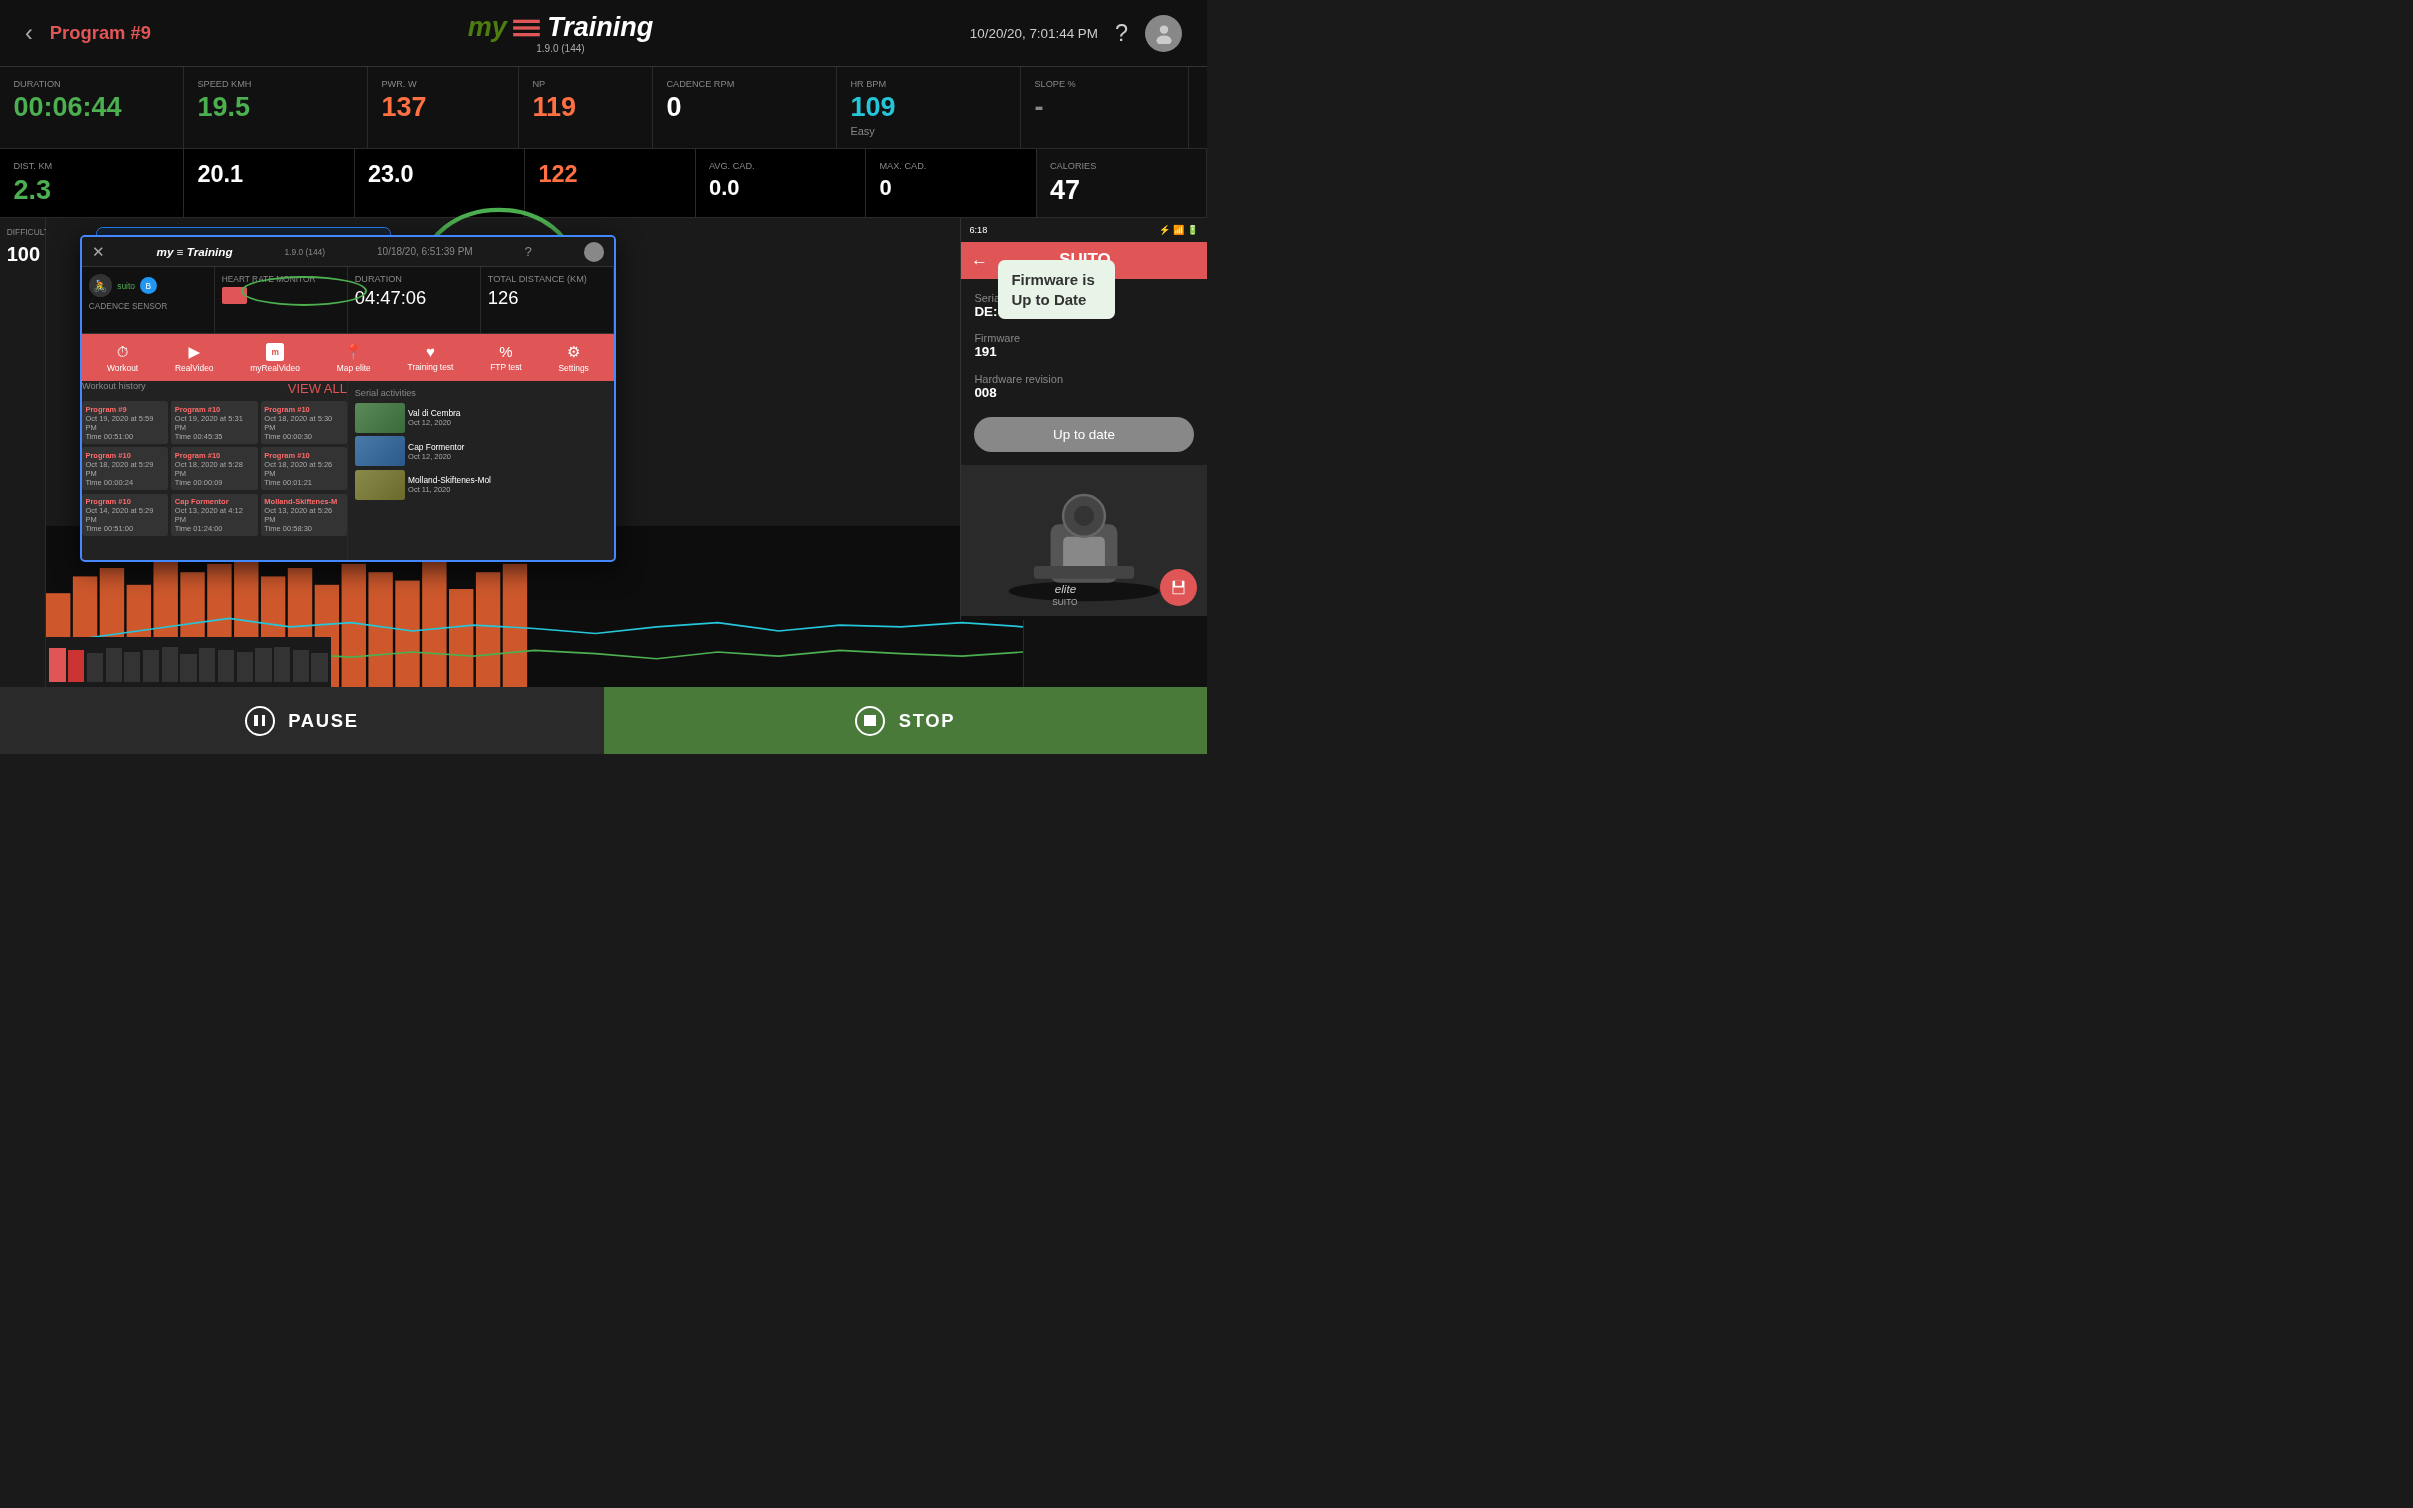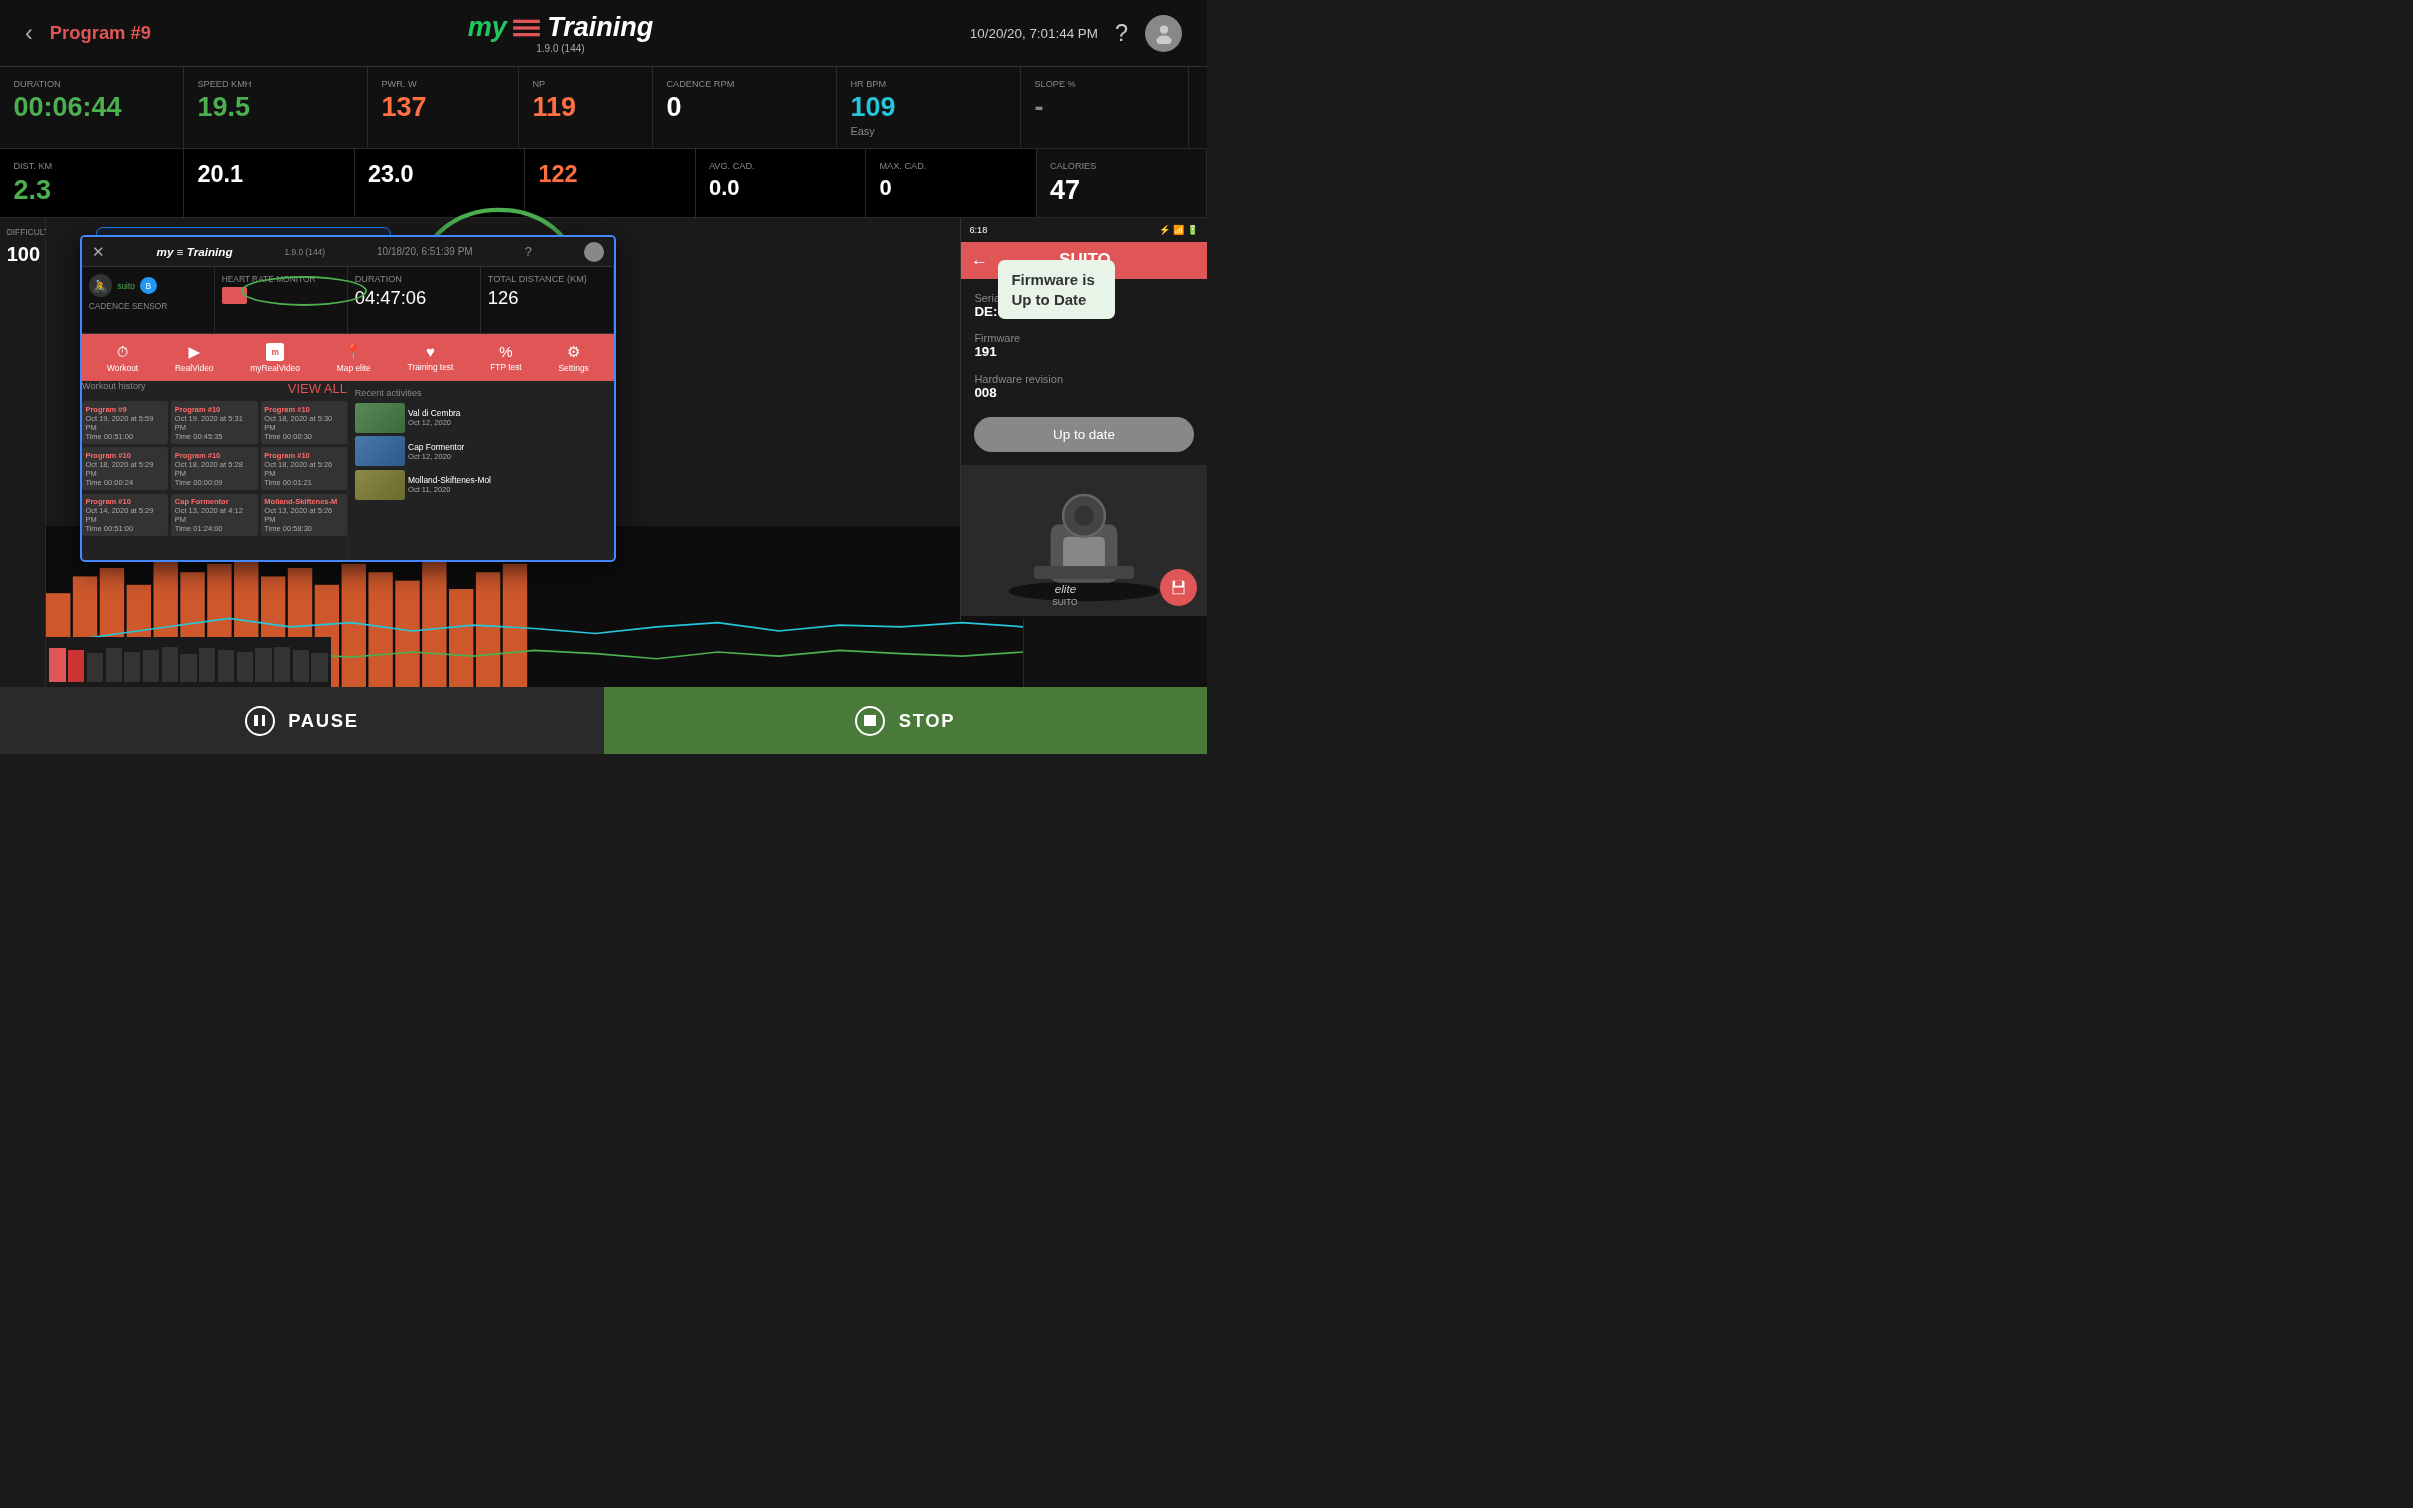--- a/index.html
+++ b/index.html
@@ -519,7 +519,7 @@
   </div>
   <div class="header-center">
     <div class="logo">
-      <span style="font-size:27px;font-style:italic;font-weight:bold;color:#22c55e;">my</span>
+      <span style="font-size:27px;font-style:italic;font-weight:bold;color:#4d7c0f;">my</span>
       <svg width="27" height="20" viewBox="0 0 32 24">
         <rect y="2" width="32" height="4" fill="#e05555"></rect>
         <rect y="10" width="32" height="4" fill="#e05555"></rect>

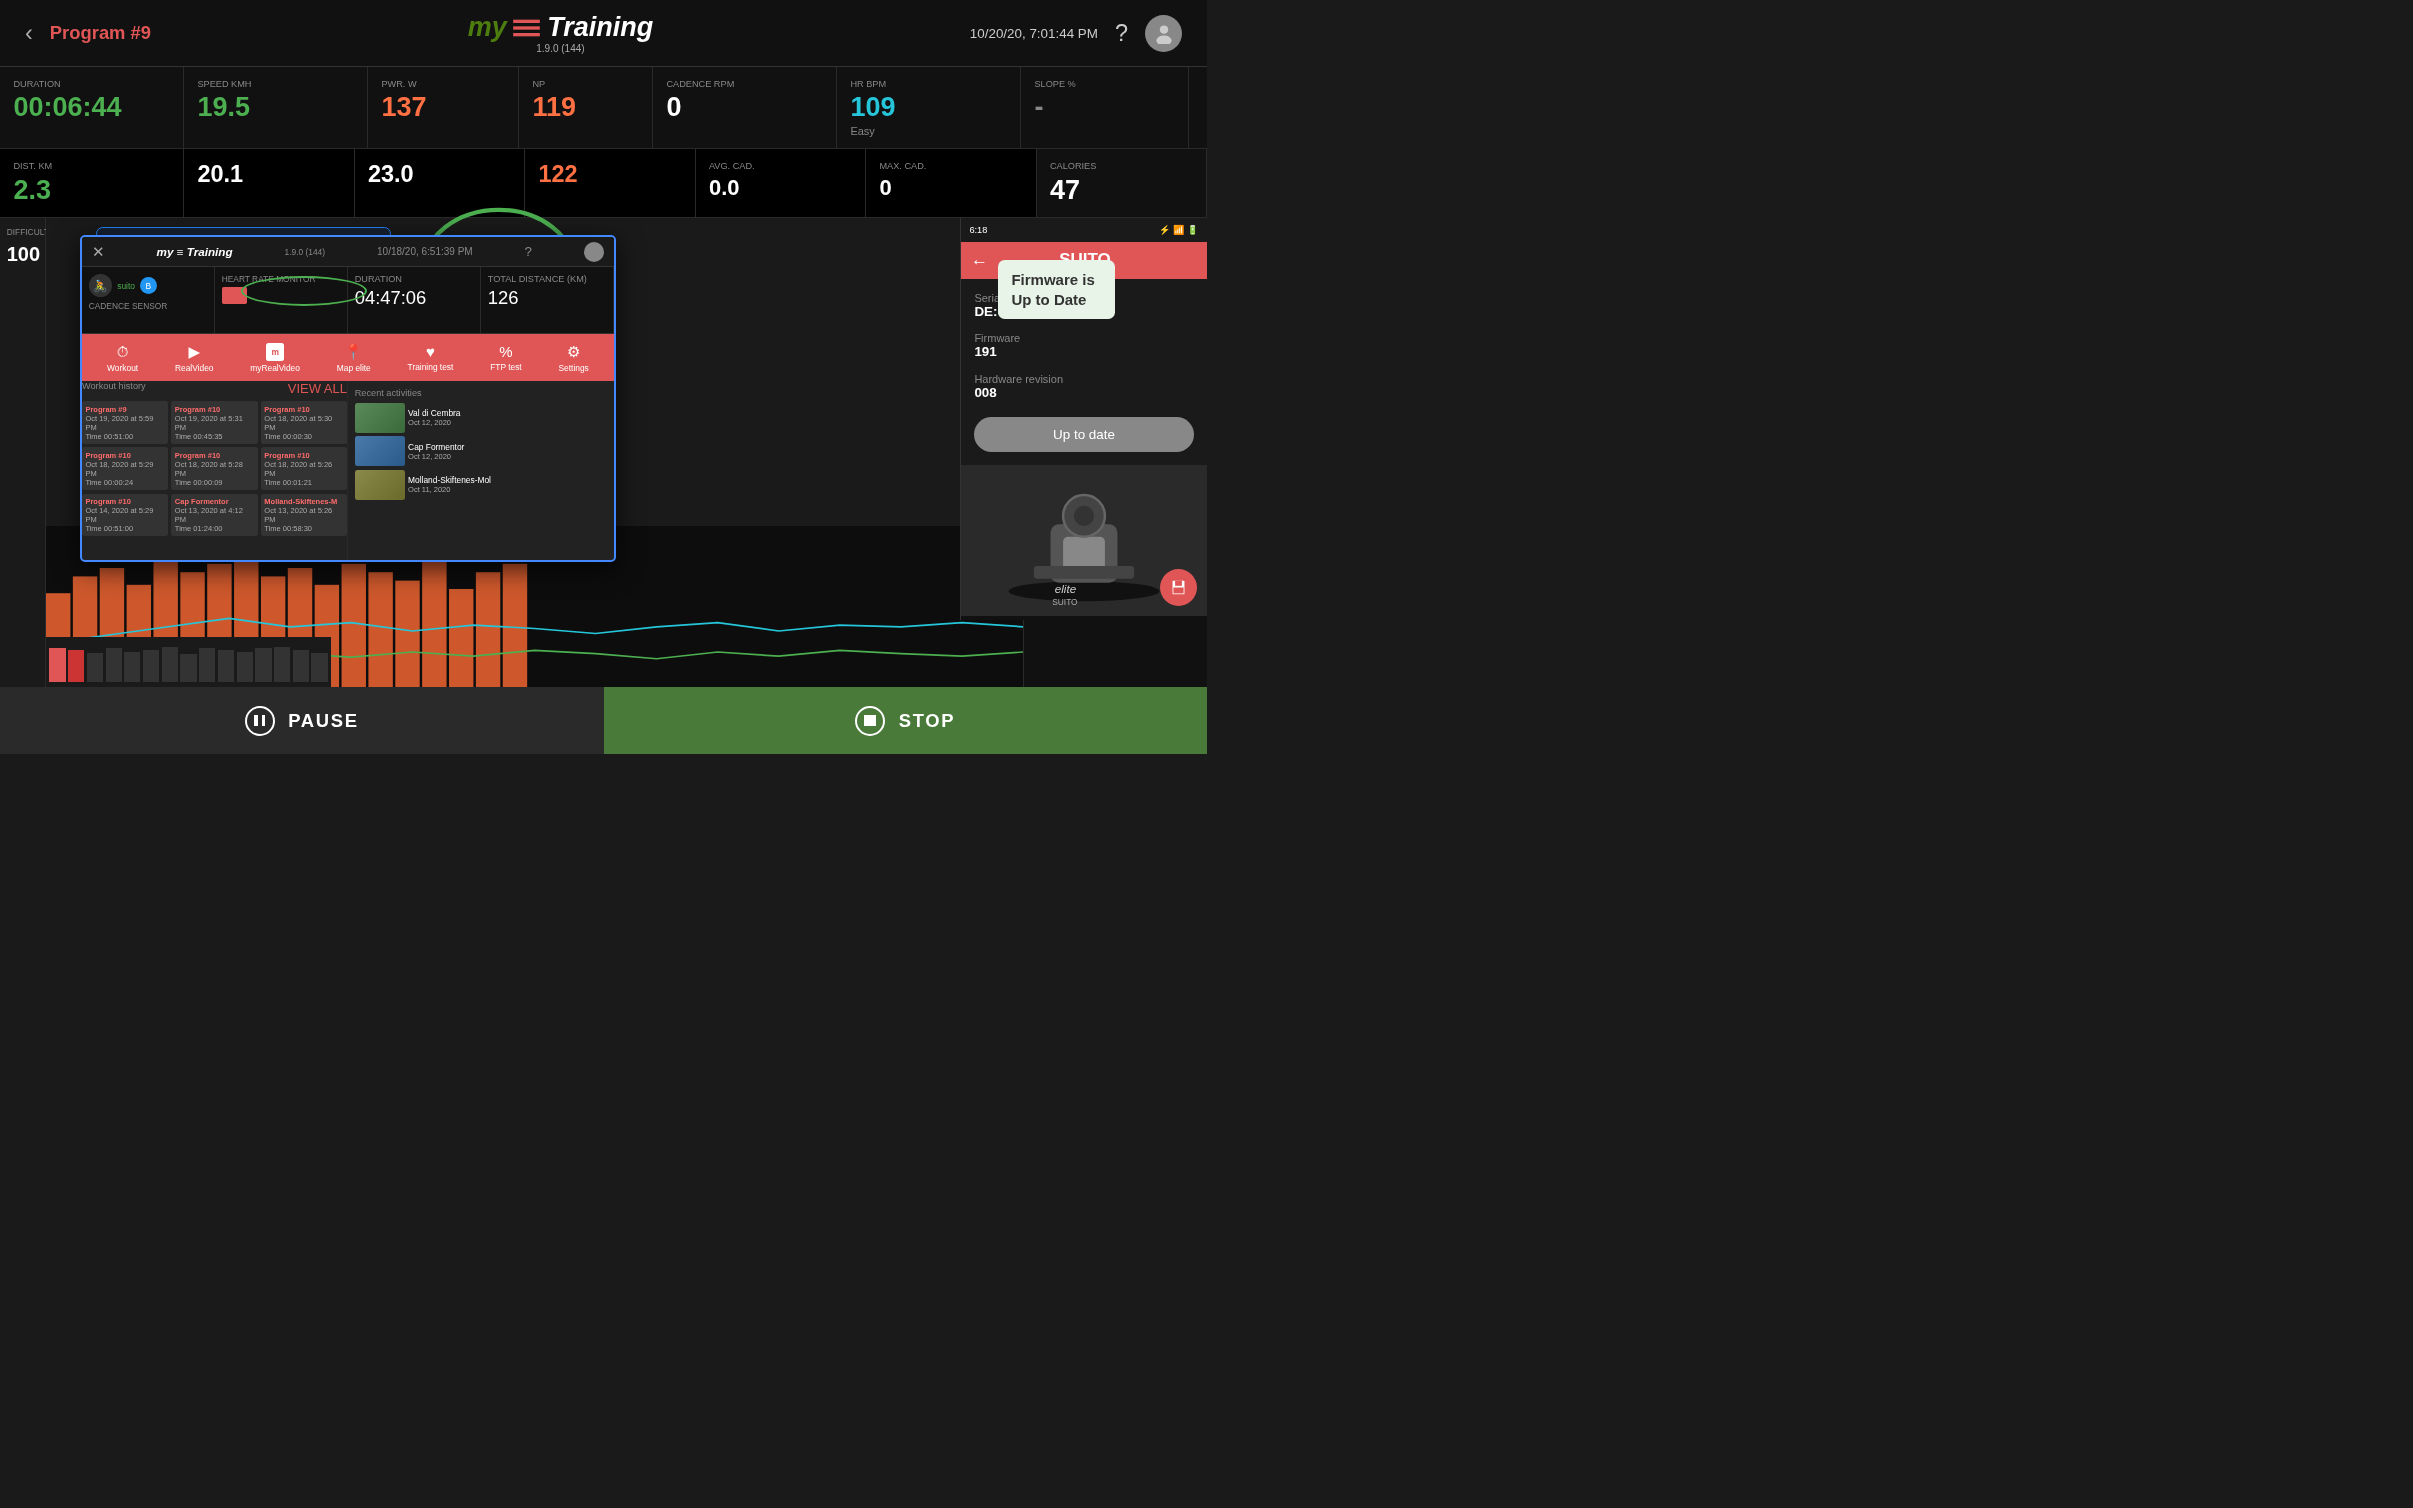--- a/index.html
+++ b/index.html
@@ -747,7 +747,7 @@
         </div>
 
         <div class="nested-activities">
-          <div class="nested-activities-title">Recent activities</div>
+          <div class="nested-activities-title">Serial activities</div>
           <div class="activity-items">
             <div class="activity-item">
               <div class="activity-thumb" style="background:linear-gradient(135deg,#5a8a5a,#3a6a3a);"></div>

